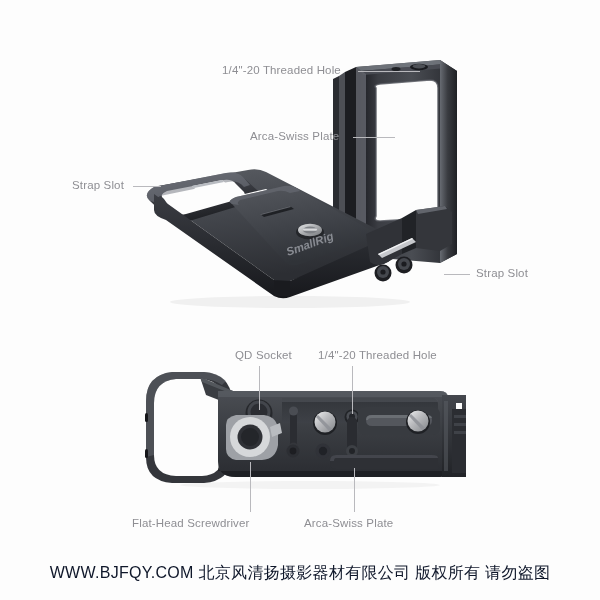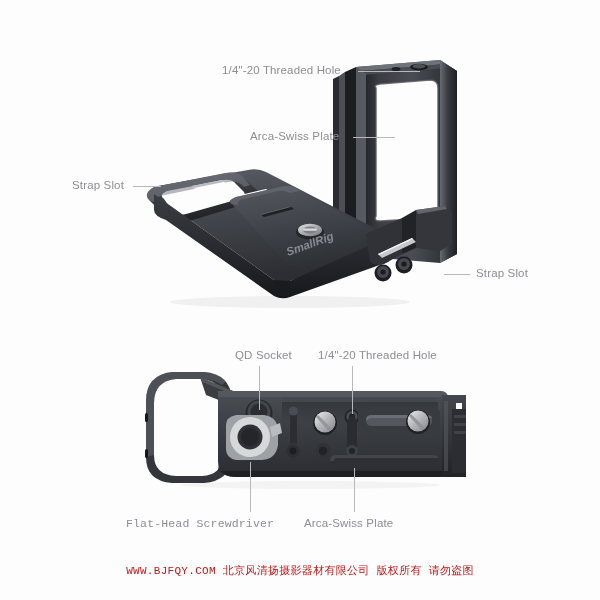--- a/index.html
+++ b/index.html
@@ -272,7 +272,7 @@
   <div class="callout" style="left:318px; top:350px;">1/4"-20 Threaded Hole</div>
   <div class="leader v" style="left:352px; top:366px; height:48px;"></div>
 
-  <div class="callout" style="left:126px; top:518px;font-family:Liberation Mono, monospace;">Flat-Head Screwdriver</div>
+  <div class="callout" style="left:132px; top:518px;">Flat-Head Screwdriver</div>
   <div class="leader v" style="left:250px; top:462px; height:50px;"></div>
 
   <div class="callout" style="left:304px; top:518px;">Arca-Swiss Plate</div>

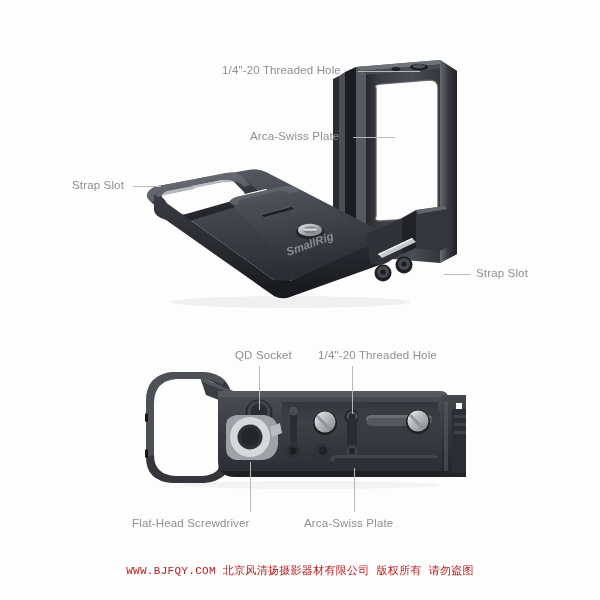--- a/index.html
+++ b/index.html
@@ -37,11 +37,11 @@
     top: 563px;
     width: 600px;
     text-align: center;
-    font-size: 11px;
-    color: #b91c1c;
+    font-size: 16px;
+    color: #0f172a;
     letter-spacing: 0.3px;
     white-space: nowrap;
-    font-family: Liberation Mono, monospace;
+    font-family: Liberation Sans, sans-serif;
   }
 
   

